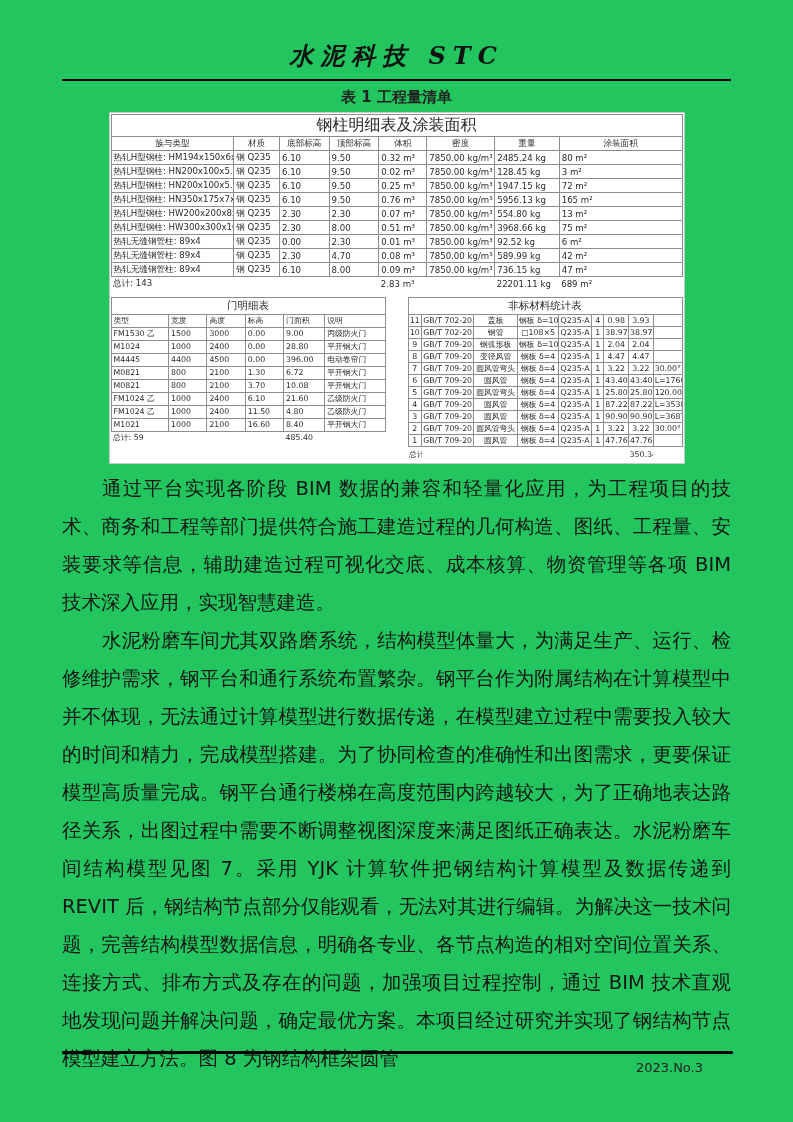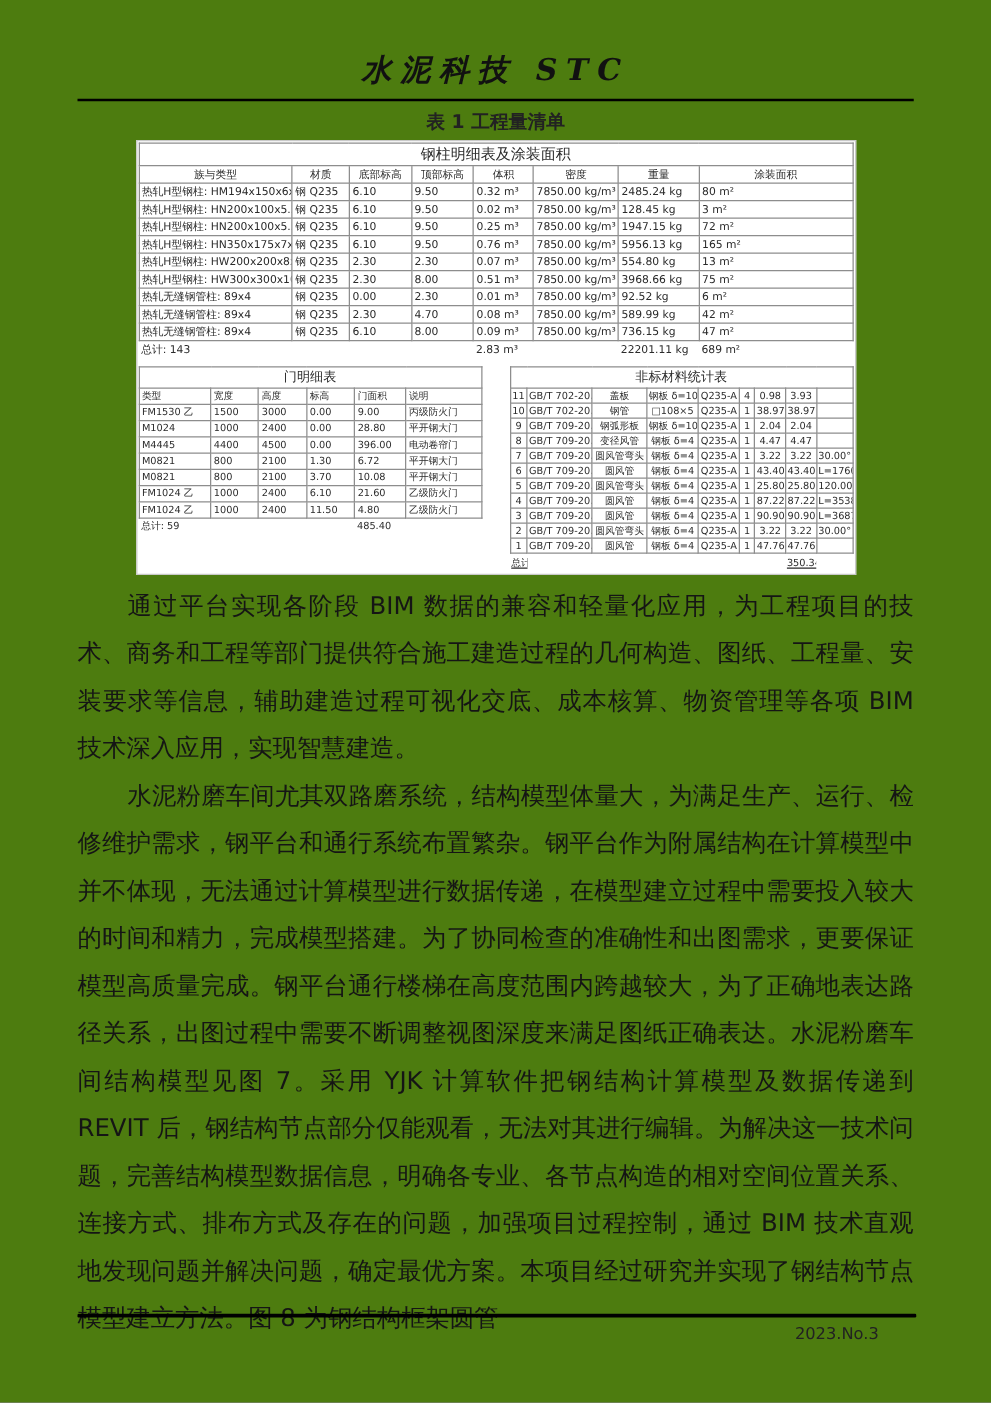--- a/index.html
+++ b/index.html
@@ -4,7 +4,7 @@
 <style>
   html,body{margin:0;padding:0;background:#888;}
   .page{
-    position:relative;width:793px;height:1122px;background:#4d7c0f;
+    position:relative;width:793px;height:1122px;background:#22c55e;
     font-family:"DejaVu Sans","Liberation Sans",sans-serif;color:#1a1a1a;
     overflow:hidden;box-sizing:border-box;
   }

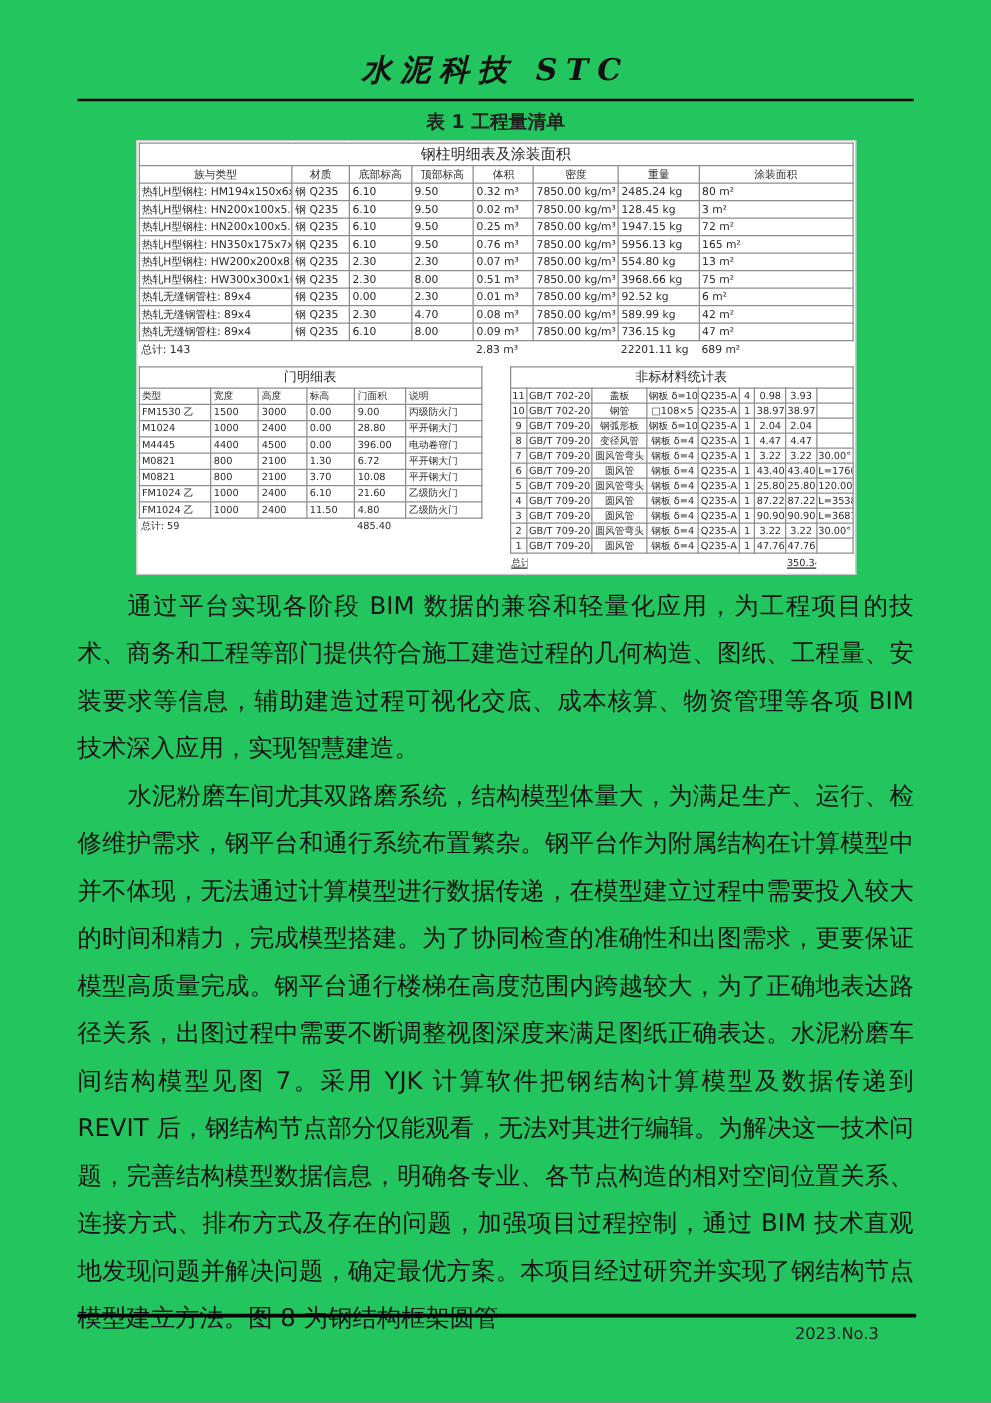--- a/index.html
+++ b/index.html
@@ -20,7 +20,7 @@
   .fig{width:576px;margin:5px auto 0;border:1px solid #c9c9c9;padding:1px;box-sizing:border-box;background:#fff;}
   table{border-collapse:collapse;width:100%;table-layout:fixed;color:#2b2b2b;}
   td{border:1px solid #8d8d8d;padding:0 2px;overflow:hidden;white-space:nowrap;box-sizing:border-box;}
-  .t-title{text-align:center !important;font-size:12px;height:20px;}
+  .t-title{text-align:center !important;font-size:16px;height:20px;}
   .maintable{font-size:8.6px;}
   .maintable td{height:14px;text-align:left;}
   .maintable tr.t-head td{text-align:center;}

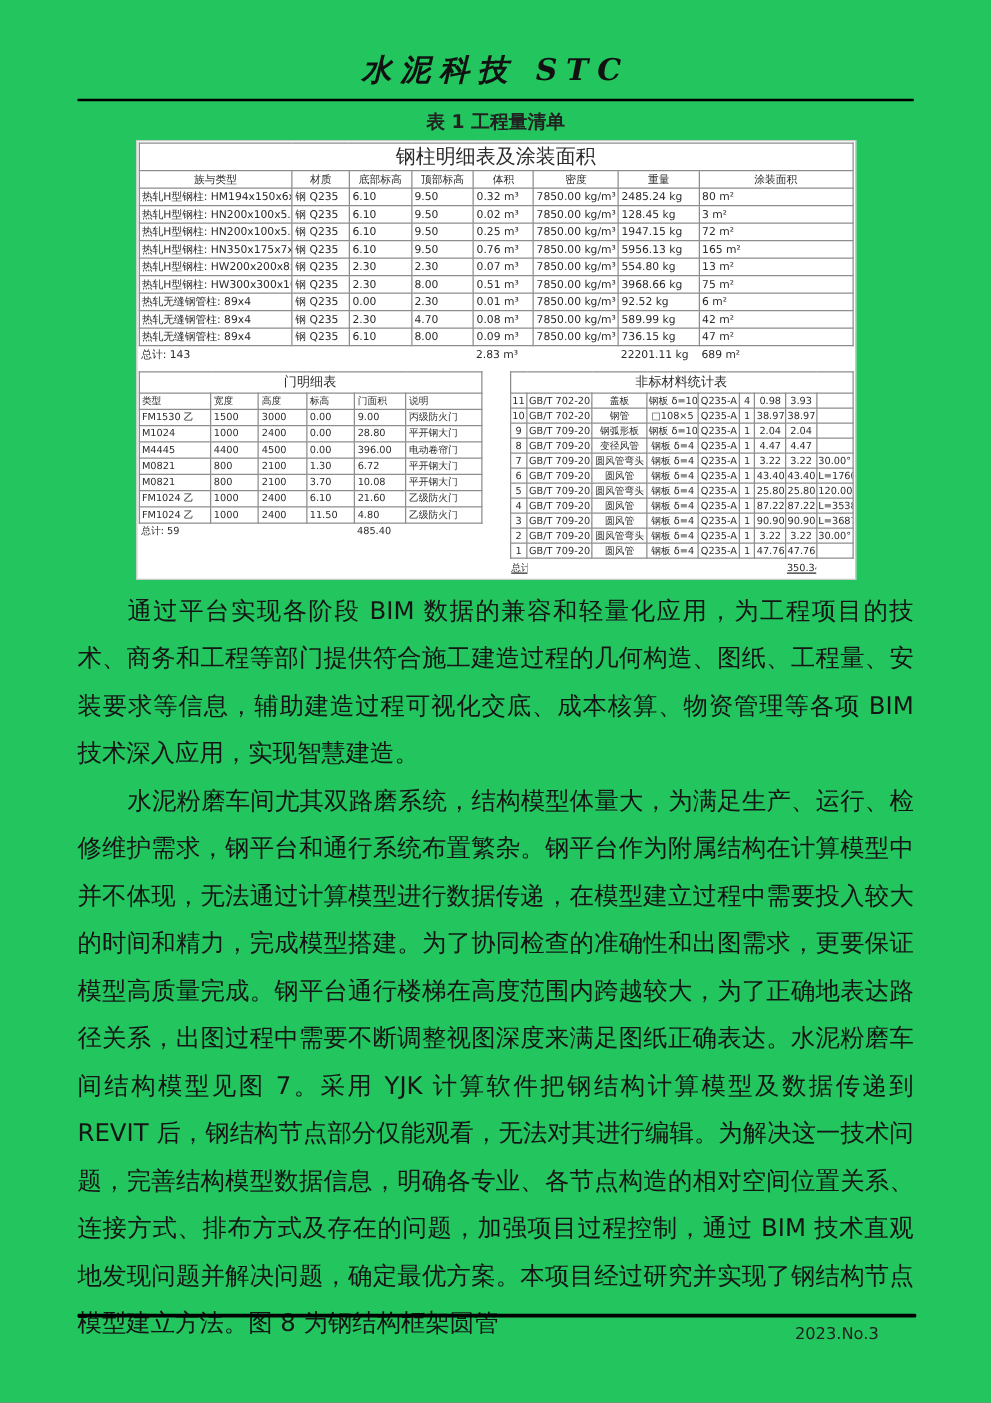--- a/index.html
+++ b/index.html
@@ -262,6 +262,14 @@
                   <td>4.80</td>
                   <td>乙级防火门</td>
                 </tr>
+                <tr>
+                  <td>M1021</td>
+                  <td>1000</td>
+                  <td>2100</td>
+                  <td>16.60</td>
+                  <td>8.40</td>
+                  <td>平开钢大门</td>
+                </tr>
                 <tr class="t-total">
                   <td>总计: 59</td>
                   <td></td>

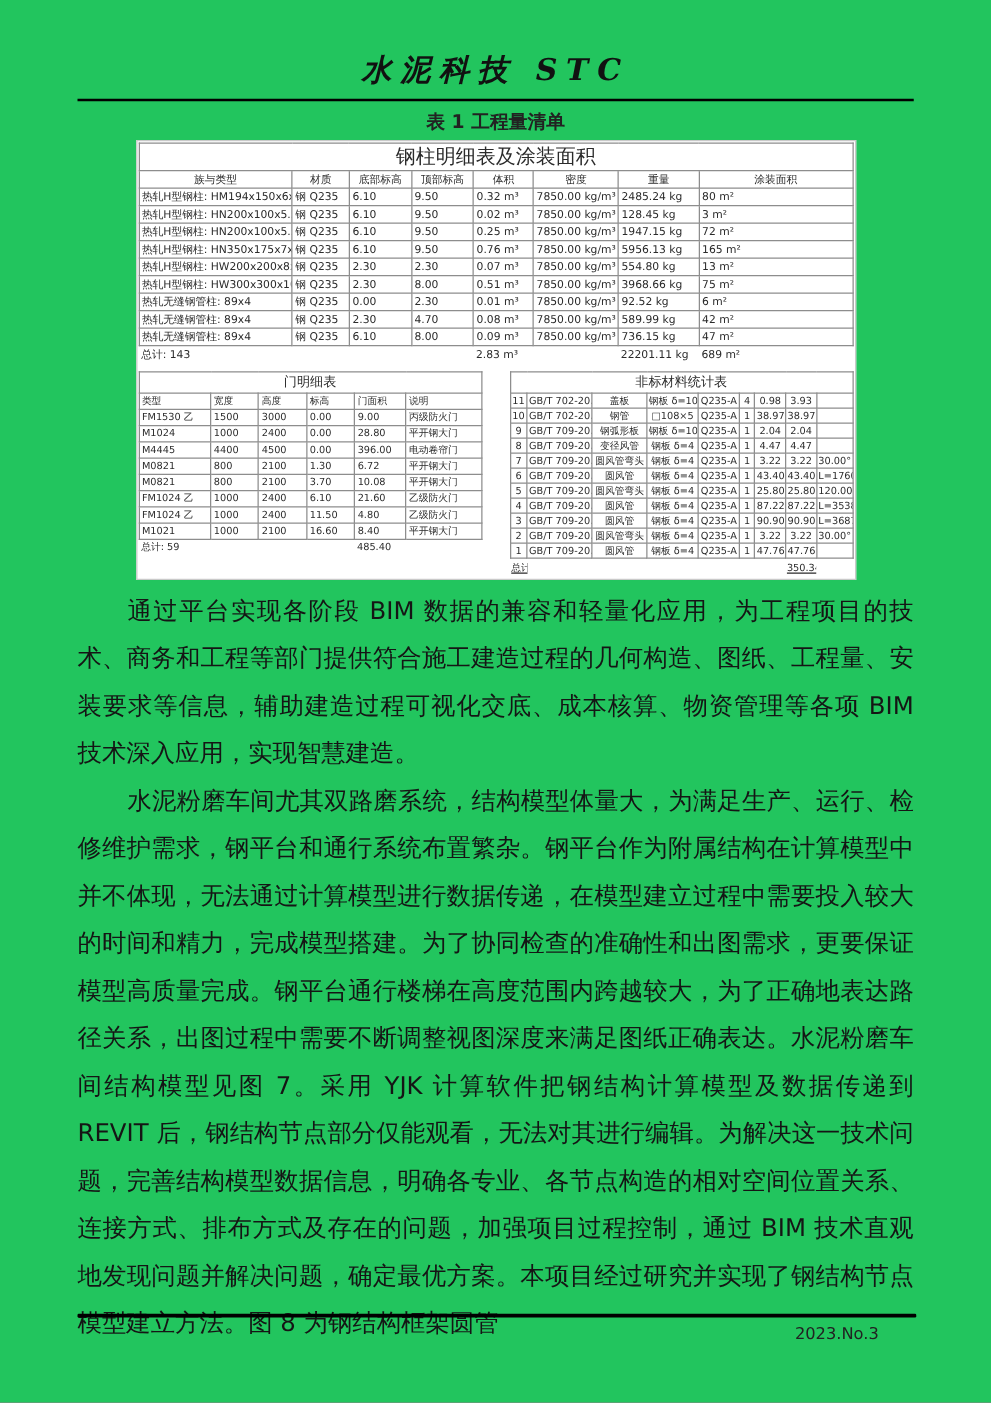--- a/index.html
+++ b/index.html
@@ -33,7 +33,7 @@
   .doortable tr.t-head td{}
   .doortable tr.t-total td{border:none;height:13px;}
   .mattable td{height:11px;text-align:center;padding:0 1px;}
-  .mattable tr.t-total td{border:none;height:16px;text-decoration:underline;}
+  .mattable tr.t-total td{border:none;height:16px;}
   
   .bodytext{margin-top:6px;font-size:19.5px;line-height:38px;text-align:justify;color:#151515;}
   .para{margin:0;text-indent:2.05em;}

